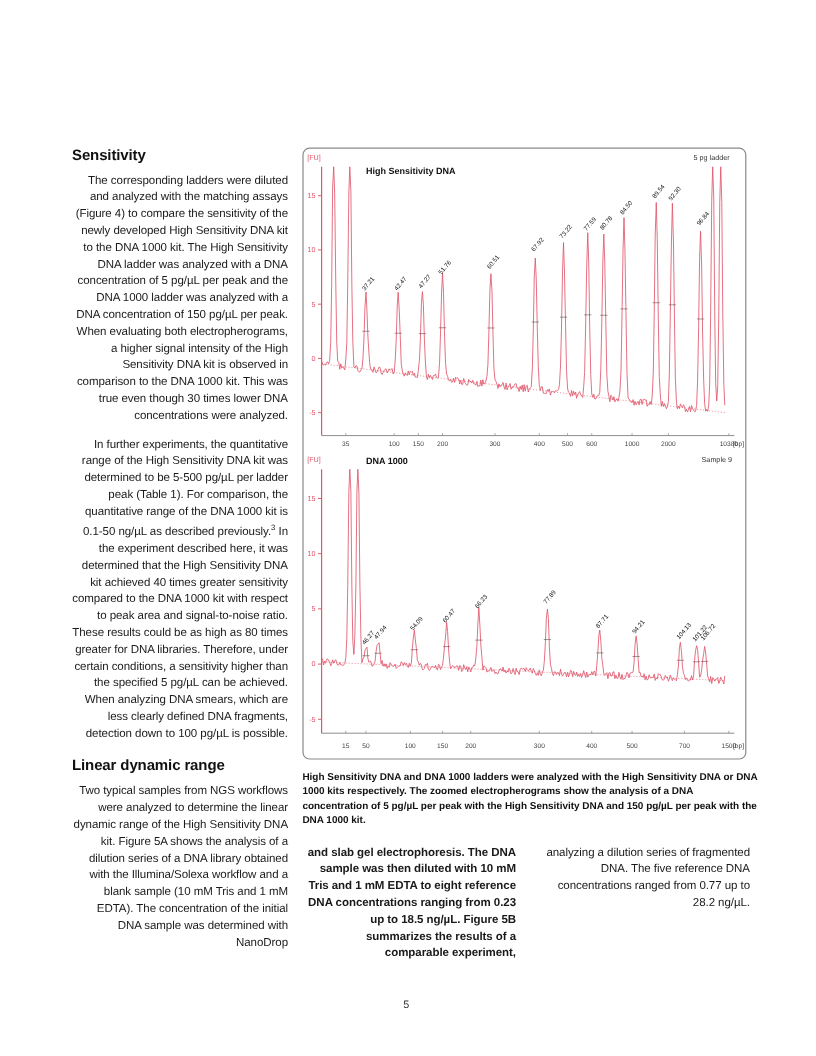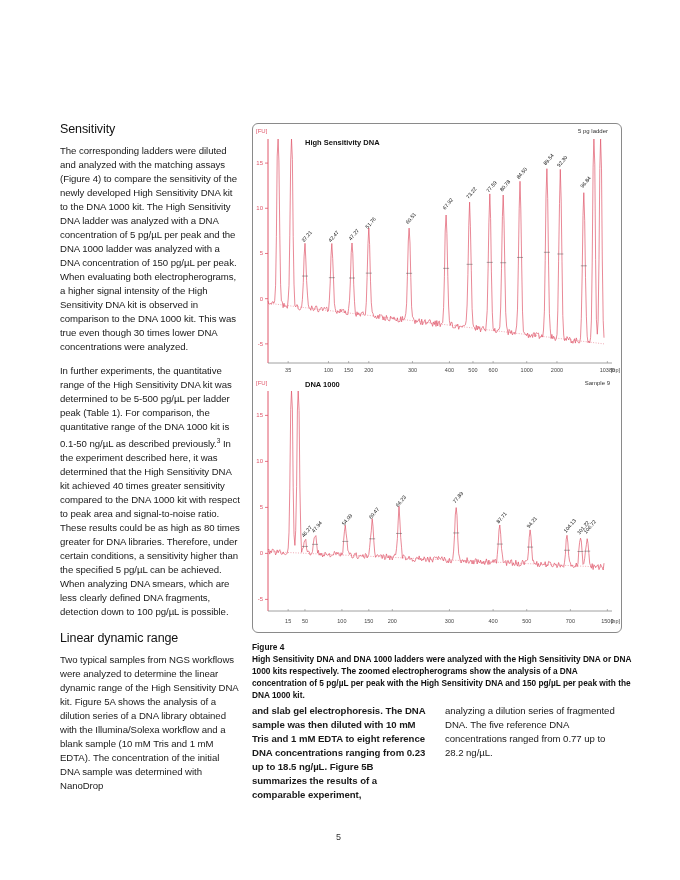--- a/index.html
+++ b/index.html
@@ -5,7 +5,7 @@
   html, body { margin:0; padding:0; background:#ffffff; }
   body { width:680px; height:880px; position:relative; overflow:hidden; font-family:"Liberation Sans", sans-serif; color:#1a1a1a; }
   .col-left { position:absolute; left:60px; top:122px; width:180px; }
-  h2 { font-family:"Liberation Sans", sans-serif; font-weight:normal; font-size:12.5px; margin:0 0 8px 0; color:#111; letter-spacing:-0.1px; }
+  h2 { font-family:"Liberation Sans", sans-serif; font-weight:bold; font-size:12.5px; margin:0 0 8px 0; color:#111; letter-spacing:-0.1px; }
   p.body { font-size:9.6px; line-height:14px; margin:0 0 10px 0; letter-spacing:-0.05px; }
   p.body sup { font-size:6.5px; }
   .h2-linear { margin-top:12px; }

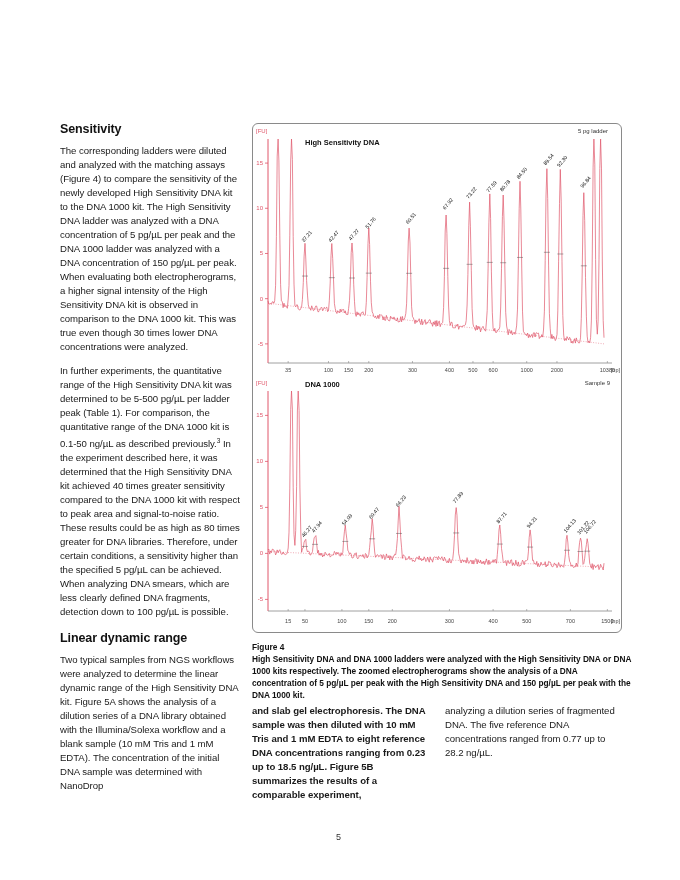--- a/index.html
+++ b/index.html
@@ -6,7 +6,7 @@
   body { width:680px; height:880px; position:relative; overflow:hidden; font-family:"Liberation Sans", sans-serif; color:#1a1a1a; }
   .col-left { position:absolute; left:60px; top:122px; width:180px; }
   h2 { font-family:"Liberation Sans", sans-serif; font-weight:bold; font-size:12.5px; margin:0 0 8px 0; color:#111; letter-spacing:-0.1px; }
-  p.body { font-size:9.6px; line-height:14px; margin:0 0 10px 0; letter-spacing:-0.05px; }
+  p.body { font-size:9.6px; line-height:14px; margin:0 0 10px 0; letter-spacing:-0.05px;text-align:right; }
   p.body sup { font-size:6.5px; }
   .h2-linear { margin-top:12px; }
   .figure-box { position:absolute; left:252px; top:123px; width:368px; height:508px; border:1px solid #8a8a8a; border-radius:6px; border-left-color:#8a8a8a; }

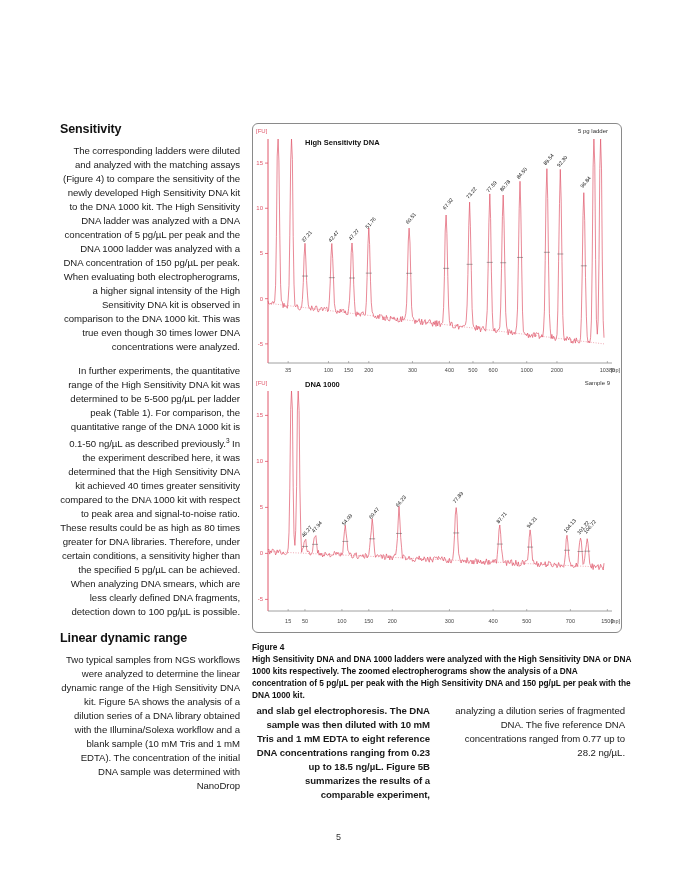--- a/index.html
+++ b/index.html
@@ -161,7 +161,6 @@
   </svg>
 
 <div class="fig-caption">
-  <span class="fig-title">Figure 4</span>
   <span>High Sensitivity DNA and DNA 1000 ladders were analyzed with the High Sensitivity DNA or DNA 1000 kits respectively. The zoomed electropherograms show the analysis of a DNA concentration of 5 pg/µL per peak with the High Sensitivity DNA and 150 pg/µL per peak with the DNA 1000 kit.</span>
 </div>
 

